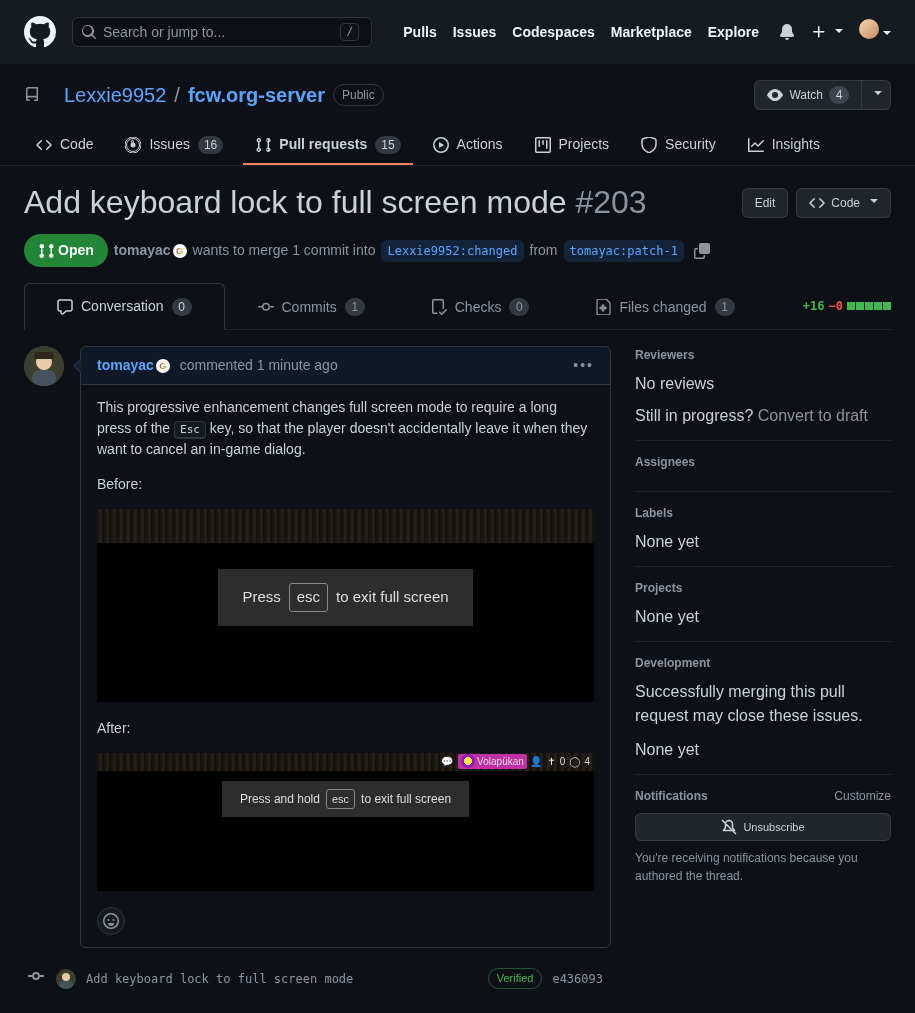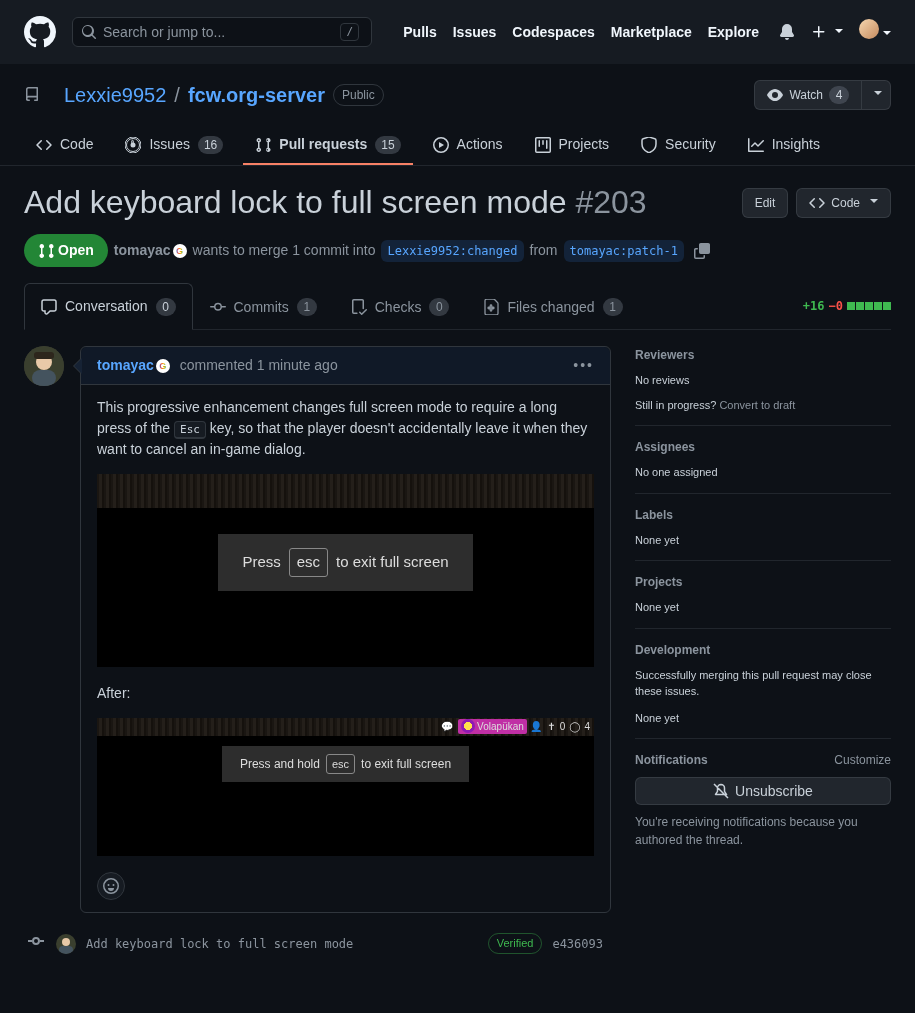--- a/index.html
+++ b/index.html
@@ -137,7 +137,7 @@
   .pr-tabs{display:flex;}
   .pr-tab{
     display:flex;align-items:center;gap:8px;
-    padding:12px 16px;
+    padding:12px 32px;
     color:var(--color-fg-muted);
     border:1px solid transparent;
     border-bottom:none;

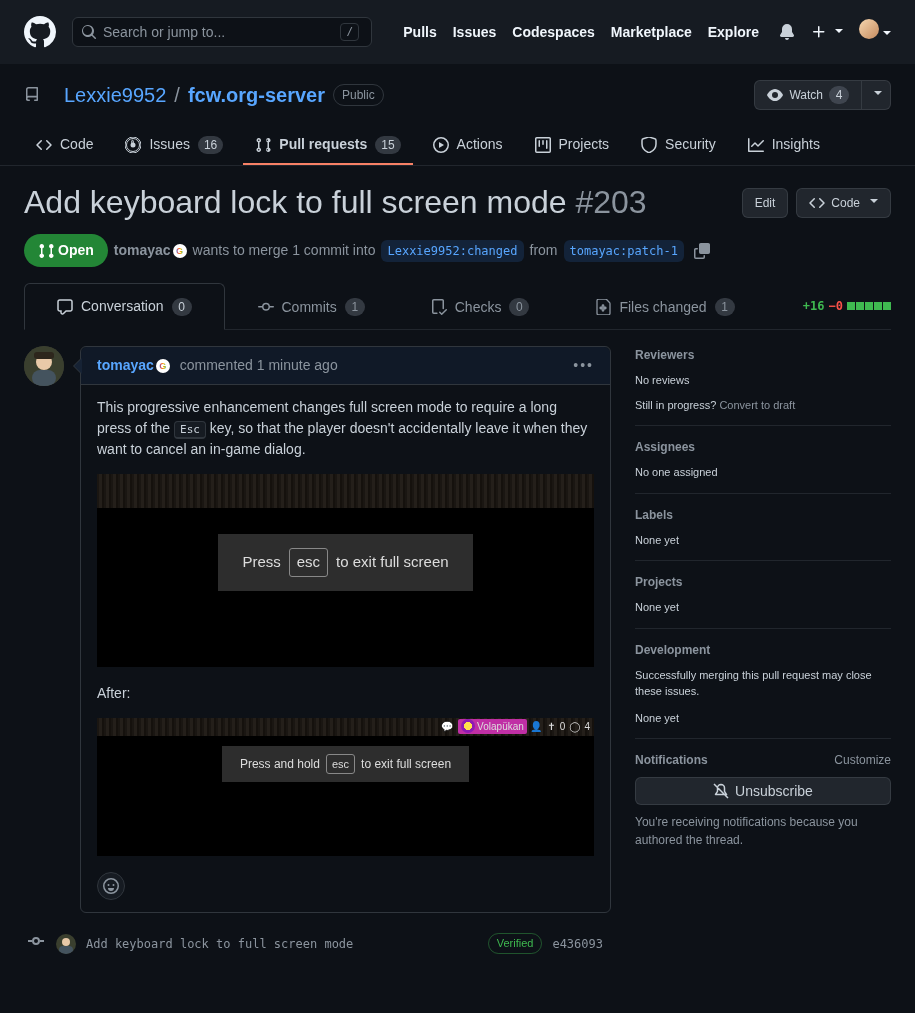--- a/index.html
+++ b/index.html
@@ -236,7 +236,7 @@
   .side-block{padding:12px 0;border-bottom:1px solid var(--color-border-muted);}
   .side-block:first-child{padding-top:0;}
   .side-block h4{margin:0 0 8px 0;font-size:12px;font-weight:600;color:var(--color-fg-muted);}
-  .side-block .val{color:var(--color-fg-default);font-size:11px;}
+  .side-block .val{color:var(--color-fg-default);font-size:16px;}
   .side-head-row{display:flex;justify-content:space-between;align-items:center;}
   .link-muted{color:var(--color-fg-muted);}
   .unsub-btn{

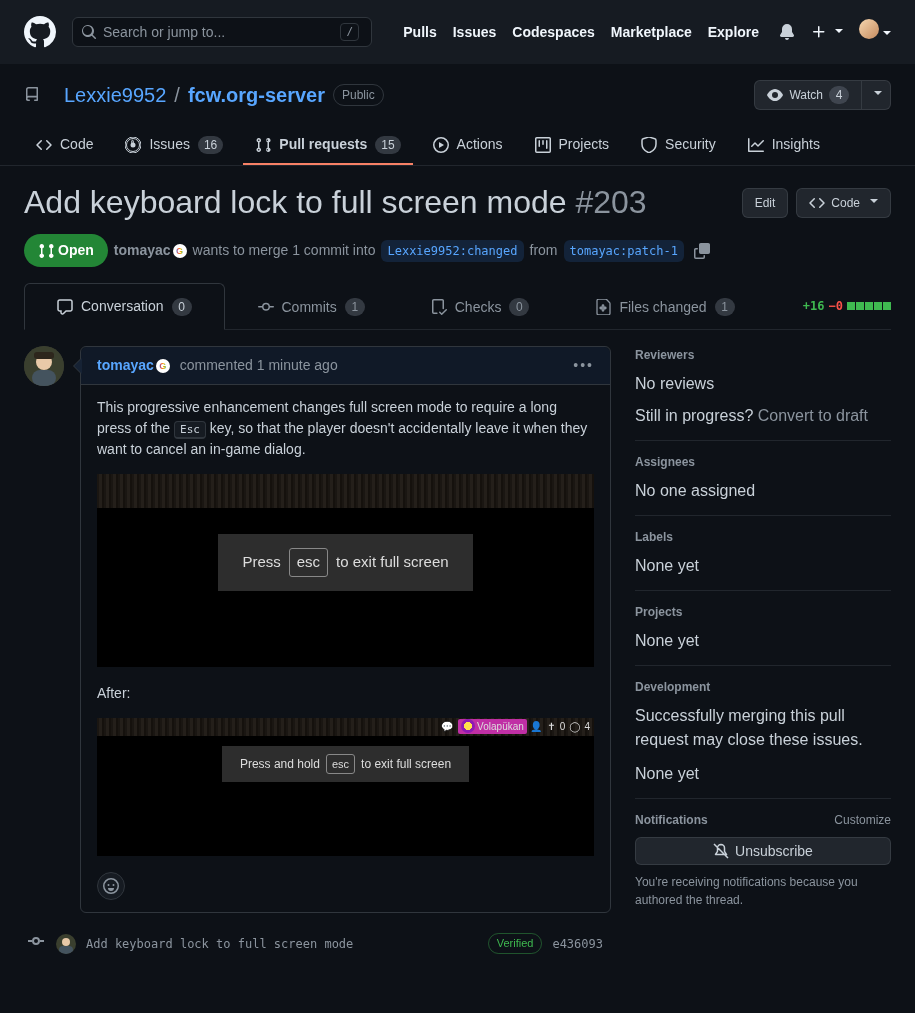--- a/index.html
+++ b/index.html
@@ -467,6 +467,7 @@
             <p>
               <span>This progressive enhancement changes full screen mode to require a long press of the </span><kbd class="key">Esc</kbd><span> key, so that the player doesn't accidentally leave it when they want to cancel an in-game dialog.</span>
             </p>
+            <p>Before:</p>
             <div class="screenshot-frame">
               <div class="wood-bar"></div>
               <div class="fs-banner">

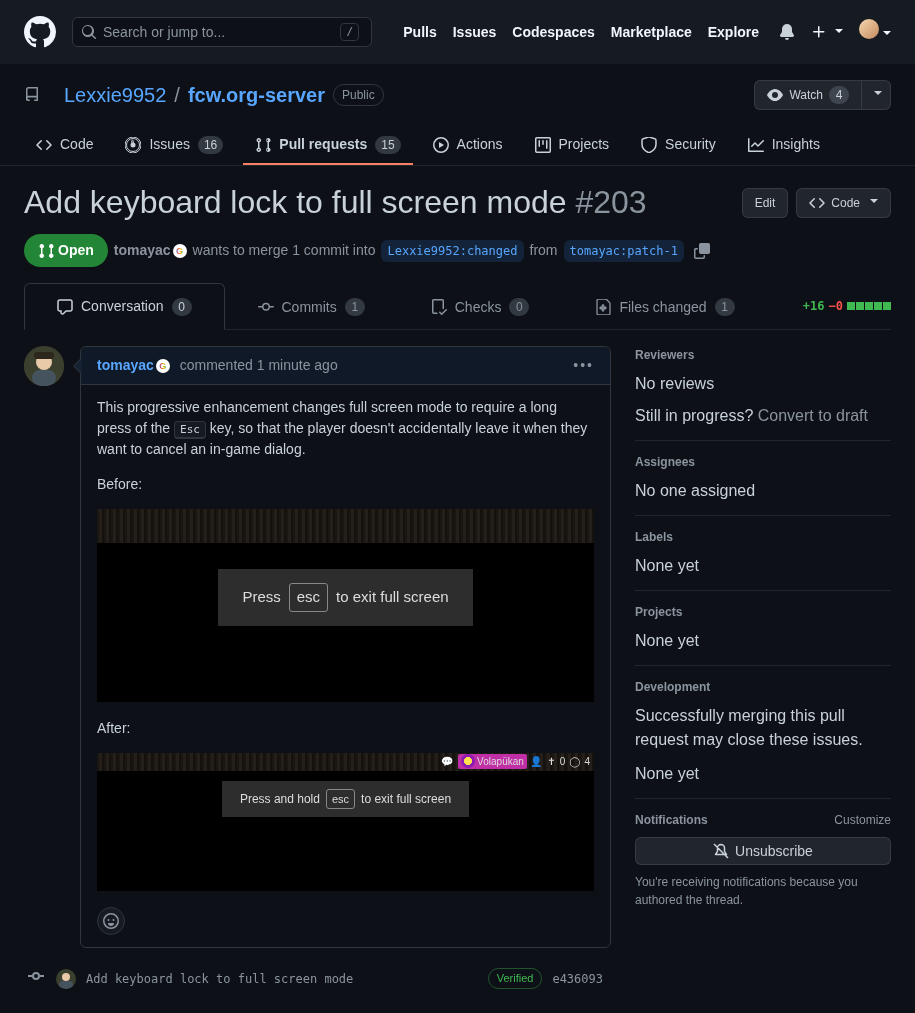--- a/index.html
+++ b/index.html
@@ -534,7 +534,6 @@
       </div>
       <div class="side-block">
         <h4>Assignees</h4>
-        <div class="val">No one assigned</div>
       </div>
       <div class="side-block">
         <h4>Labels</h4>

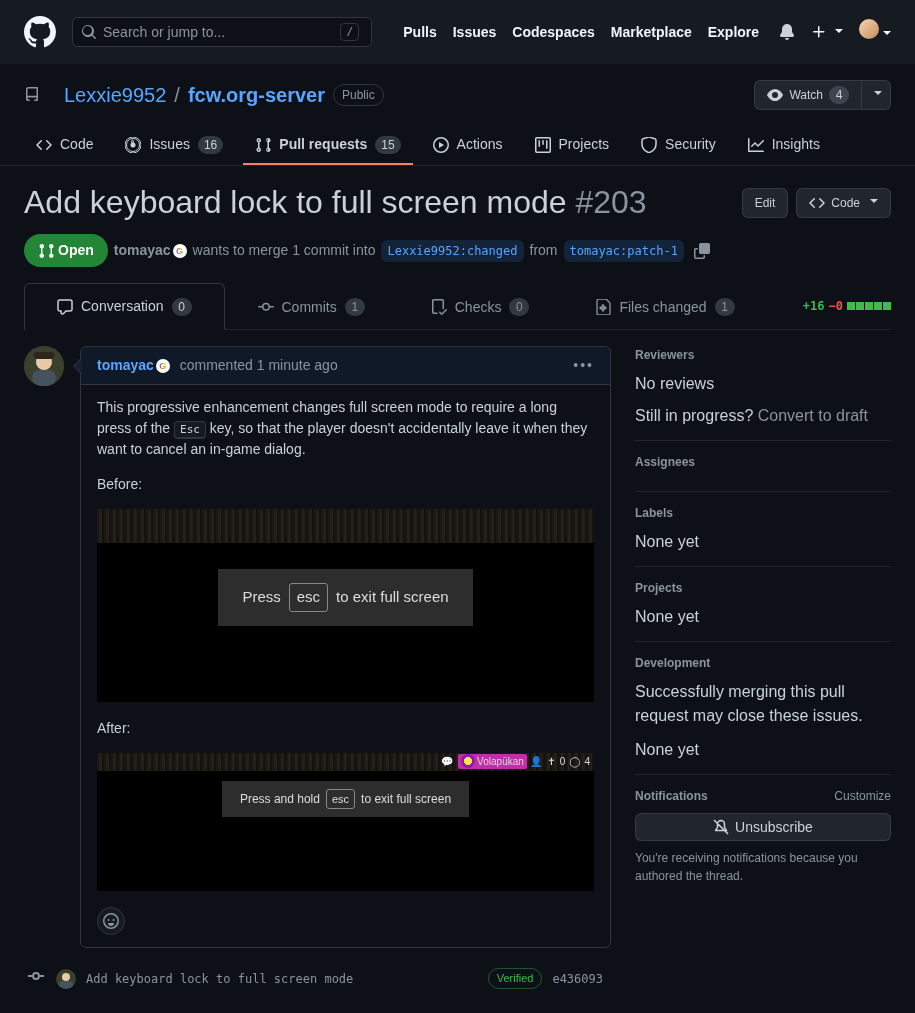--- a/index.html
+++ b/index.html
@@ -242,7 +242,7 @@
   .unsub-btn{
     width:100%;display:flex;align-items:center;justify-content:center;gap:6px;
     background:var(--color-btn-bg);border:1px solid var(--color-btn-border);border-radius:6px;
-    padding:5px;color:var(--color-fg-default);font-size:14px;font-weight:500;margin:8px 0;
+    padding:5px;color:var(--color-fg-default);font-size:11px;font-weight:500;margin:8px 0;
   }
   .side-note{font-size:12px;color:var(--color-fg-muted);line-height:1.5;}
 

